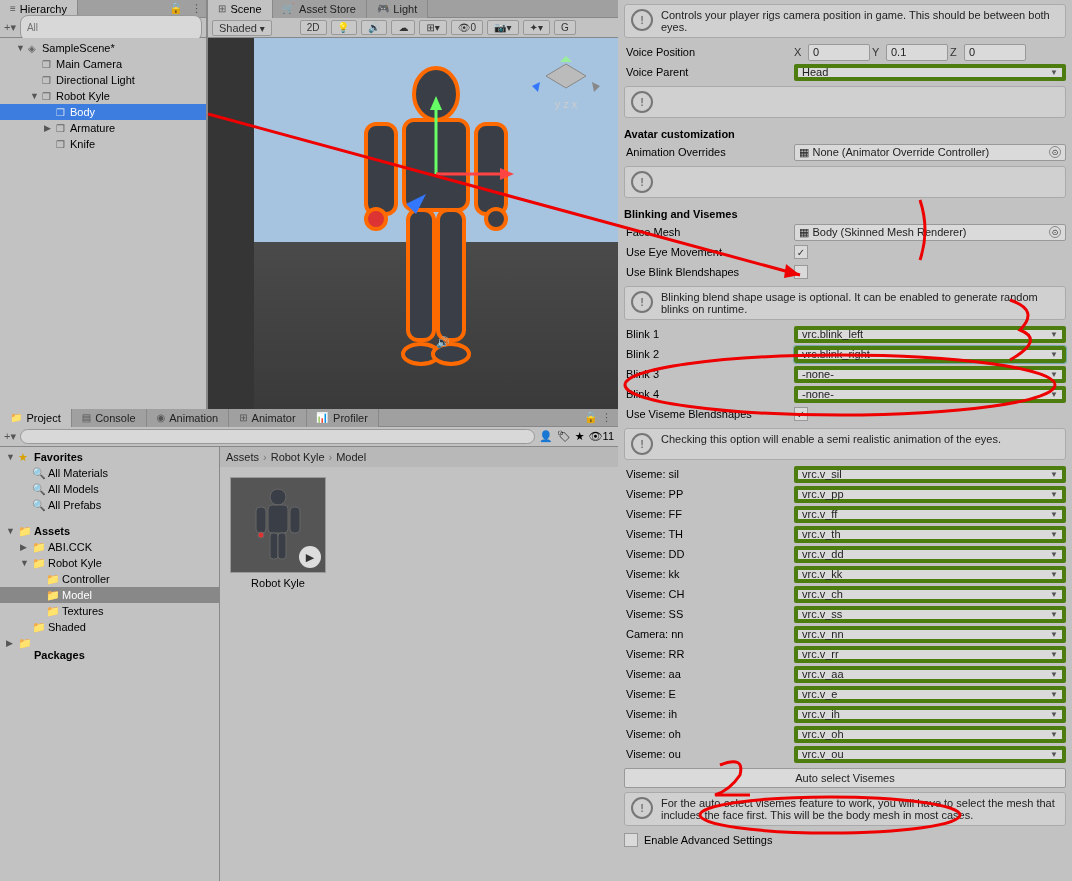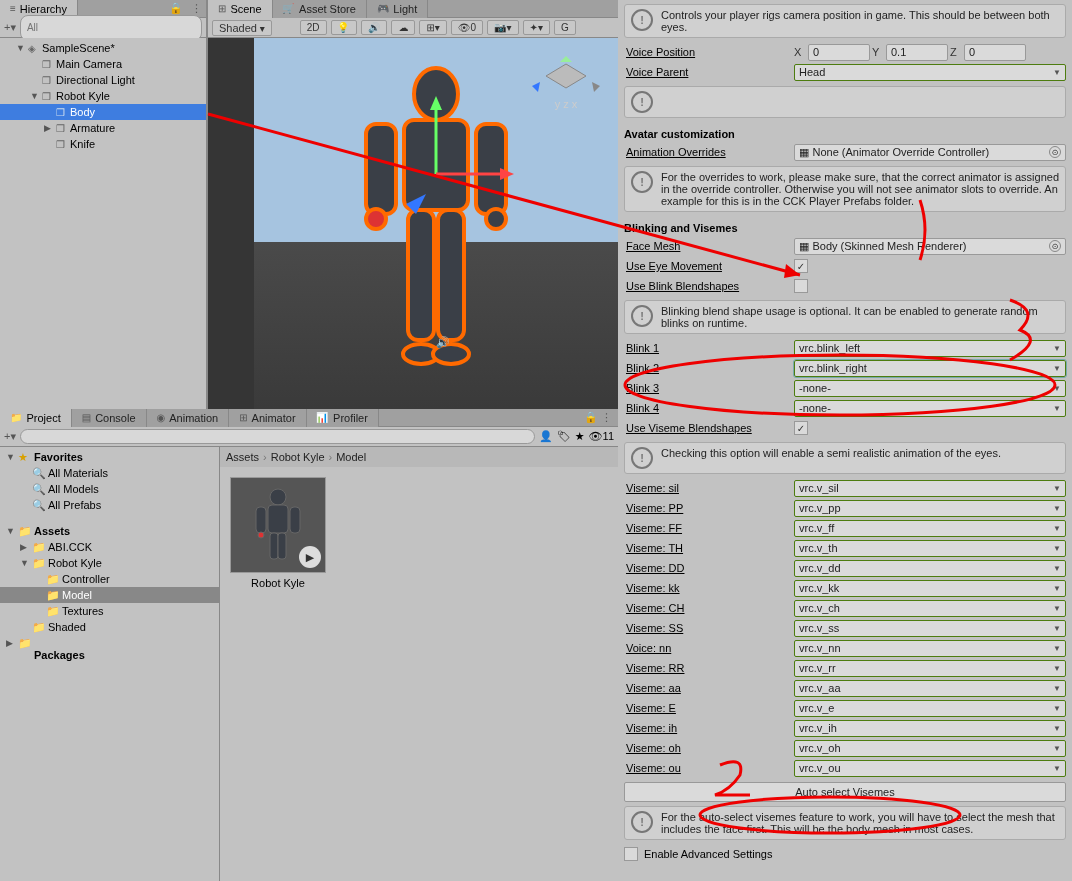--- a/index.html
+++ b/index.html
@@ -53,7 +53,7 @@
 
 
 .insp-row { display:flex; align-items:center; height:20px; color:#000; }
-.insp-label { width:170px; padding-left:2px;text-decoration:underline; }
+.insp-label { width:170px; padding-left:2px; }
 .insp-field { flex:1; display:flex; gap:4px; align-items:center; }
 .dropdown { background:#dadada; border:1px solid #4d7c0f; border-radius:2px; flex:1; height:17px; display:flex; align-items:center; padding:0 4px; justify-content:space-between; cursor:pointer; color:#222; }
 .dropdown .dd-arrow { font-size:8px; color:#555; }

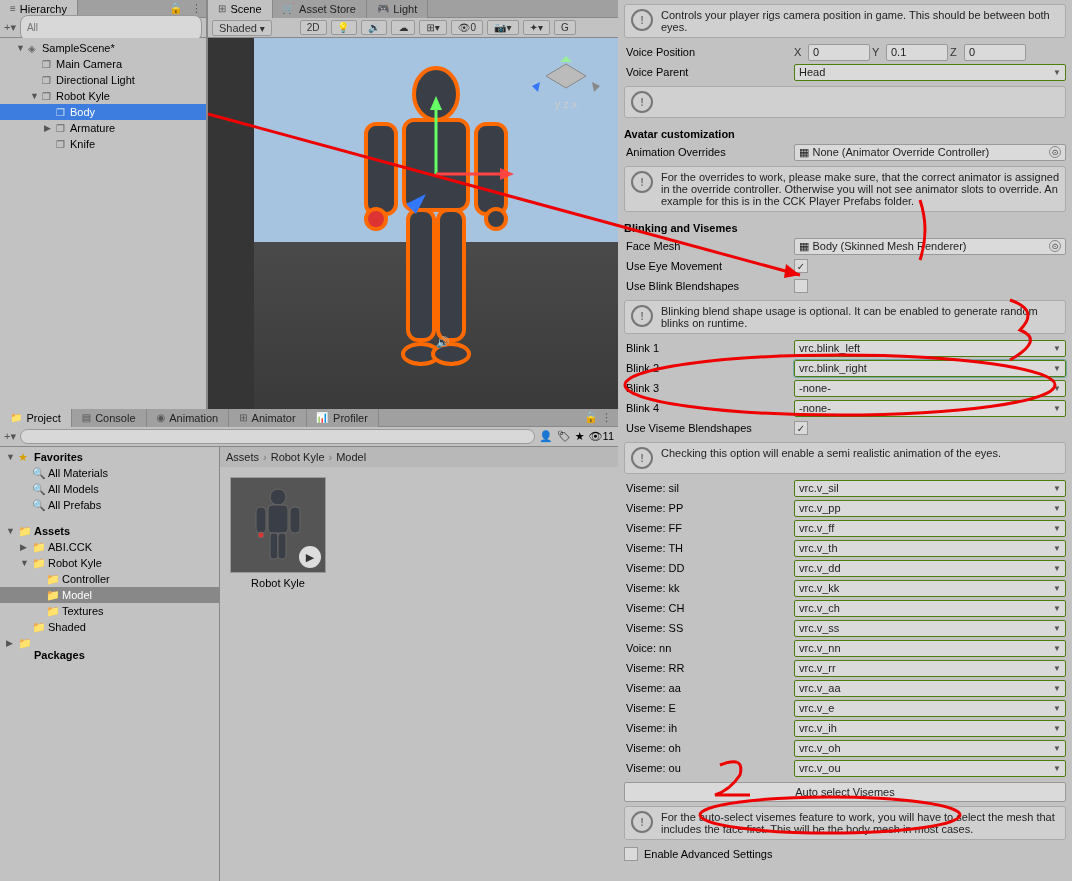--- a/index.html
+++ b/index.html
@@ -55,7 +55,7 @@
 .insp-row { display:flex; align-items:center; height:20px; color:#000; }
 .insp-label { width:170px; padding-left:2px; }
 .insp-field { flex:1; display:flex; gap:4px; align-items:center; }
-.dropdown { background:#dadada; border:1px solid #4d7c0f; border-radius:2px; flex:1; height:17px; display:flex; align-items:center; padding:0 4px; justify-content:space-between; cursor:pointer; color:#222; }
+.dropdown { background:#dadada; border:4px solid #4d7c0f; border-radius:2px; flex:1; height:17px; display:flex; align-items:center; padding:0 4px; justify-content:space-between; cursor:pointer; color:#222; }
 .dropdown .dd-arrow { font-size:8px; color:#555; }
 .obj-field { background:#dadada; border:1px solid #999; border-radius:2px; flex:1; height:17px; display:flex; align-items:center; padding:0 4px; color:#222; justify-content:space-between; }
 .obj-field .circ { width:12px; height:12px; border:1px solid #888; border-radius:50%; font-size:8px; display:flex; align-items:center; justify-content:center; }

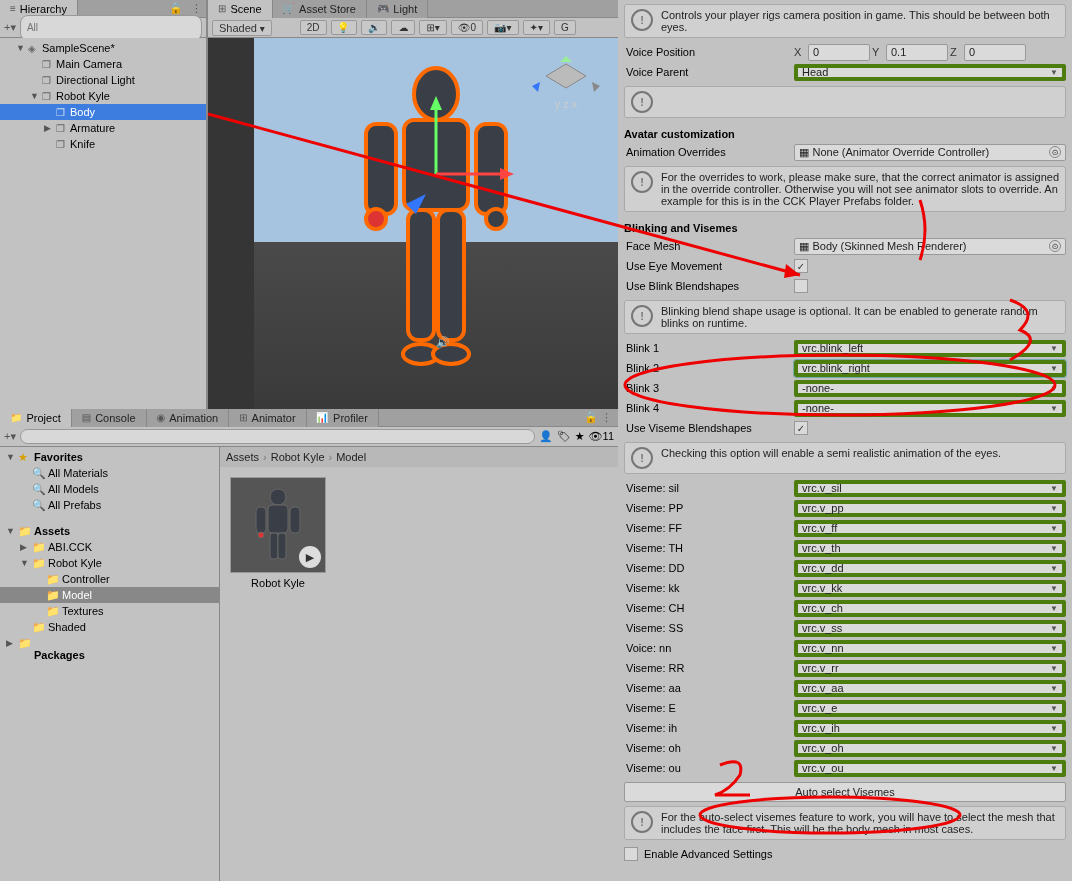--- a/index.html
+++ b/index.html
@@ -376,7 +376,6 @@
    </div>
    <div class="info-box">
      <div class="info-icon">!</div>
-     <div>For the overrides to work, please make sure, that the correct animator is assigned in the override controller. Otherwise you will not see animator slots to override. An example for this is in the CCK Player Prefabs folder.</div>
    </div>
 
    <div class="section-header">Blinking and Visemes</div>

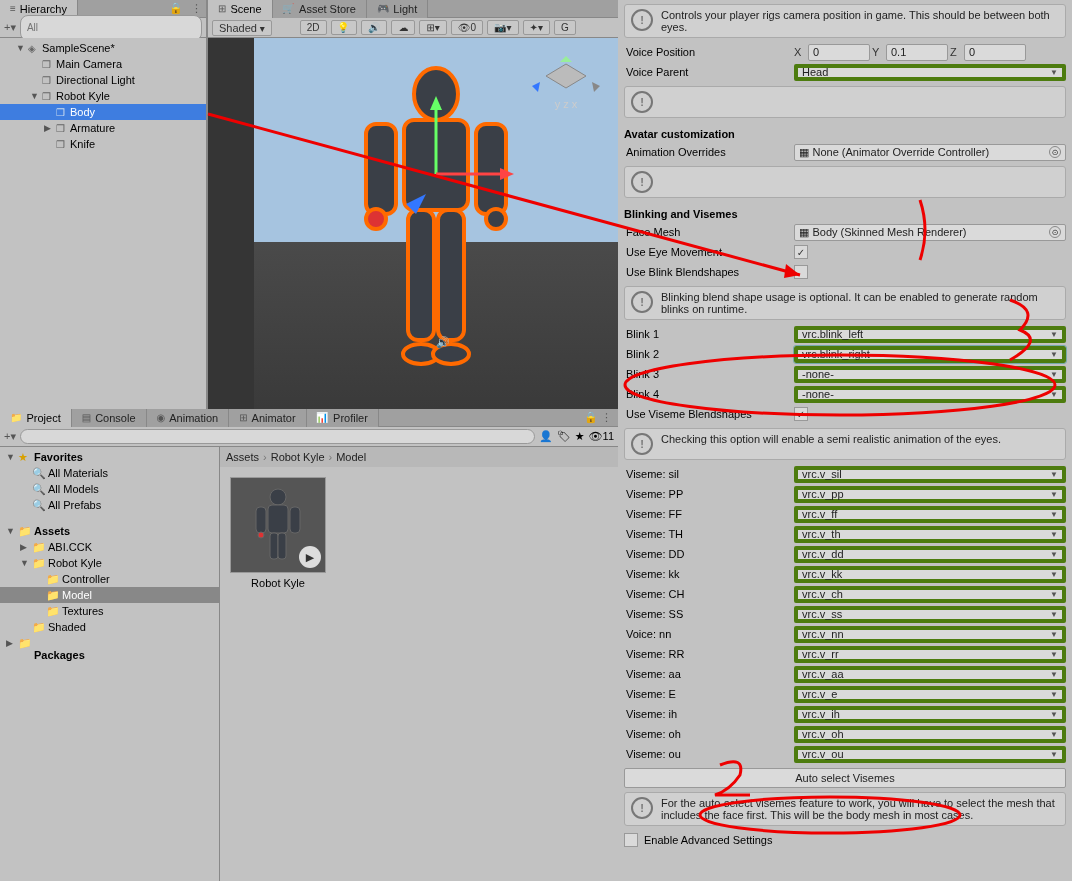--- a/index.html
+++ b/index.html
@@ -526,7 +526,7 @@
           </div>
         </div>
         <div class="insp-row">
-          <div class="insp-label">Voice: nn</div>
+          <div class="insp-label">Camera: nn</div>
           <div class="insp-field">
             <div class="dropdown">
               <span>vrc.v_nn</span>

